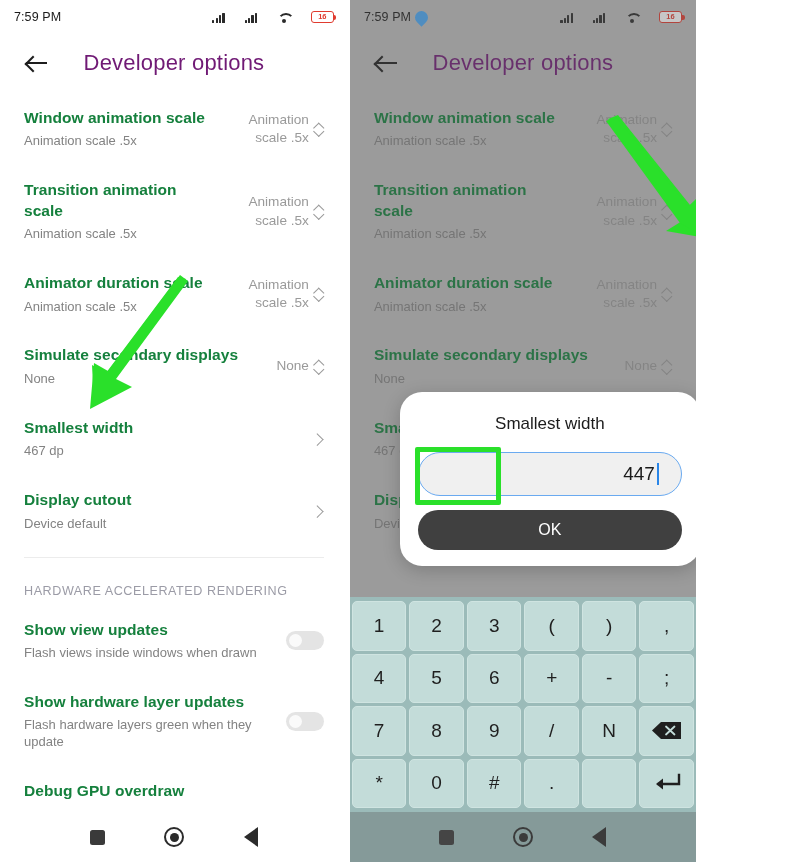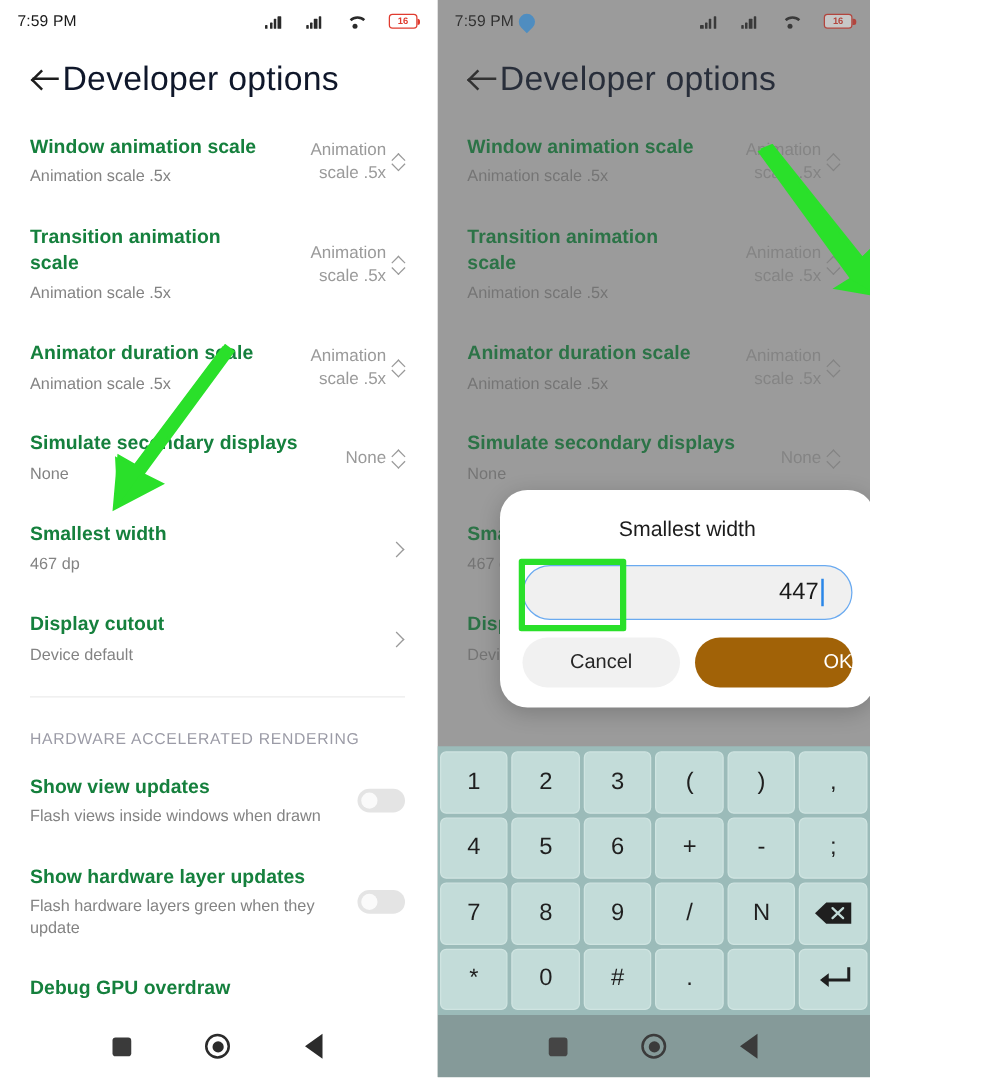--- a/index.html
+++ b/index.html
@@ -64,7 +64,7 @@
     border-bottom: 2px solid #1d1d1d; transform: rotate(45deg);
   }
   .appbar-title {
-    flex: 1; text-align: left; font-size: 27px; color: #0f172a;
+    flex: 1; text-align: center; font-size: 22px; color: #701a75;
     margin-right: 26px; letter-spacing: .2px;
   }
 

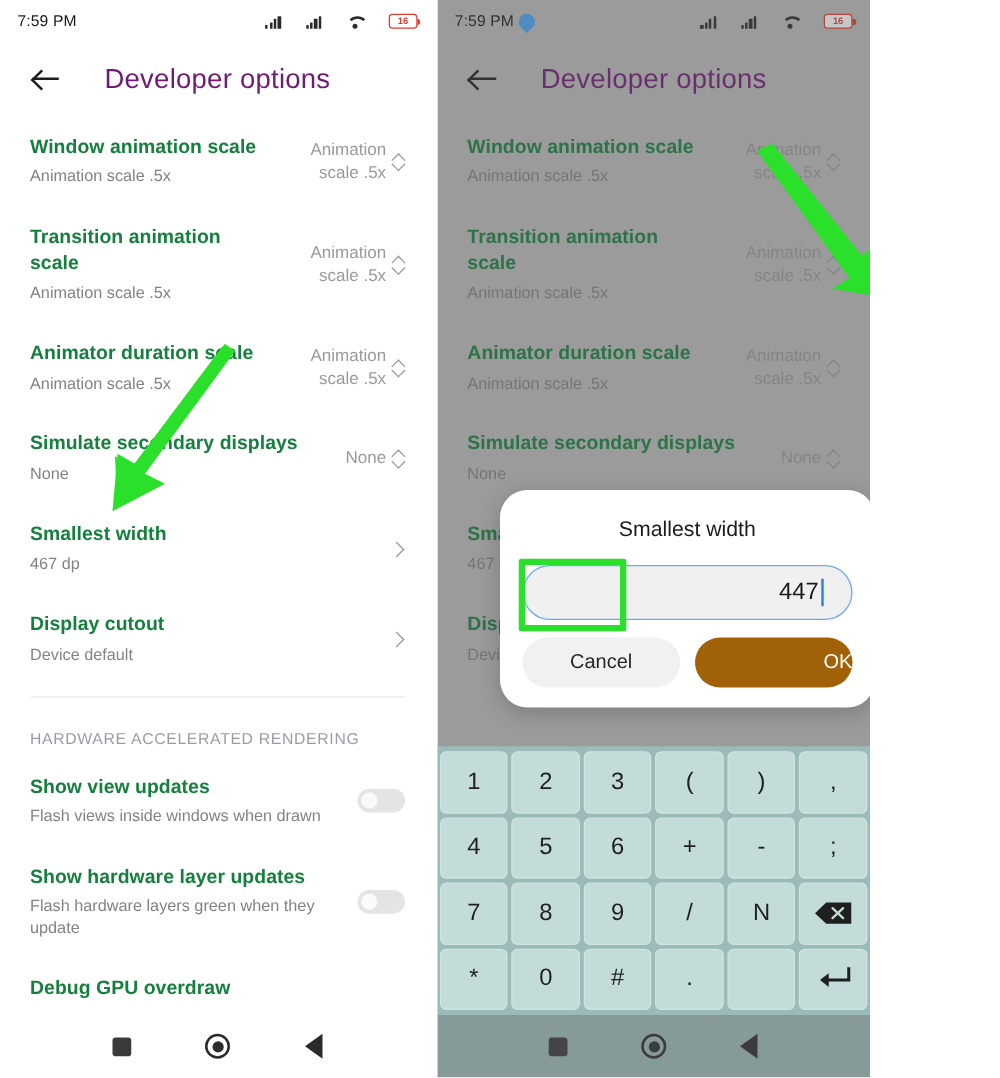--- a/index.html
+++ b/index.html
@@ -430,7 +430,6 @@
         <span class="caret"></span>
       </div>
       <div class="dialog-actions">
-        <button class="btn btn-cancel">Cancel</button>
         <button class="btn btn-ok">OK</button>
       </div>
       <div class="hl-box"></div>

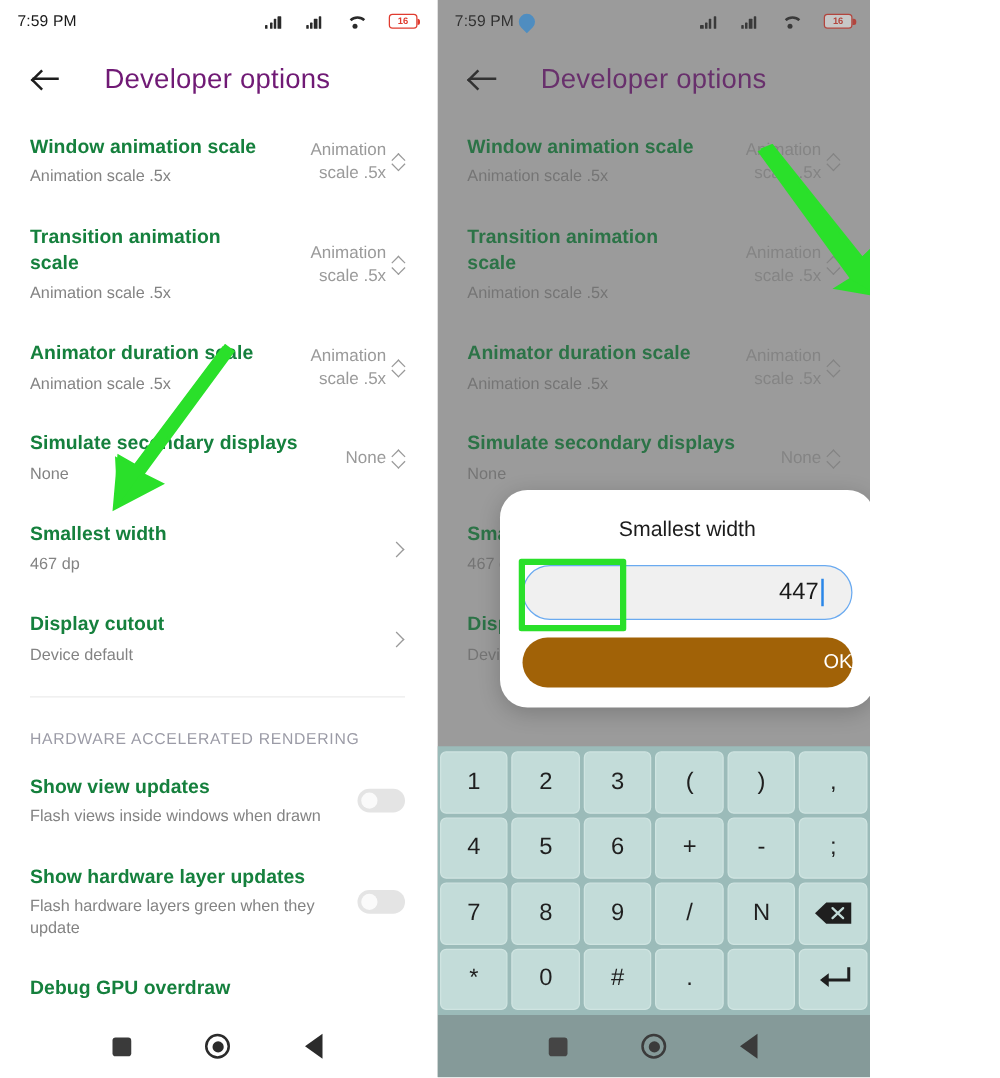--- a/index.html
+++ b/index.html
@@ -164,7 +164,7 @@
     font-size: 16px; cursor: pointer; font-family: inherit;
   }
   .btn-cancel { background: #f1f1f1; color: #262626; }
-  .btn-ok { background: #a16207; color: #ffffff; text-align: right; }
+  .btn-ok { background: #404040; color: #ffffff; }
 
   
   .keyboard {

